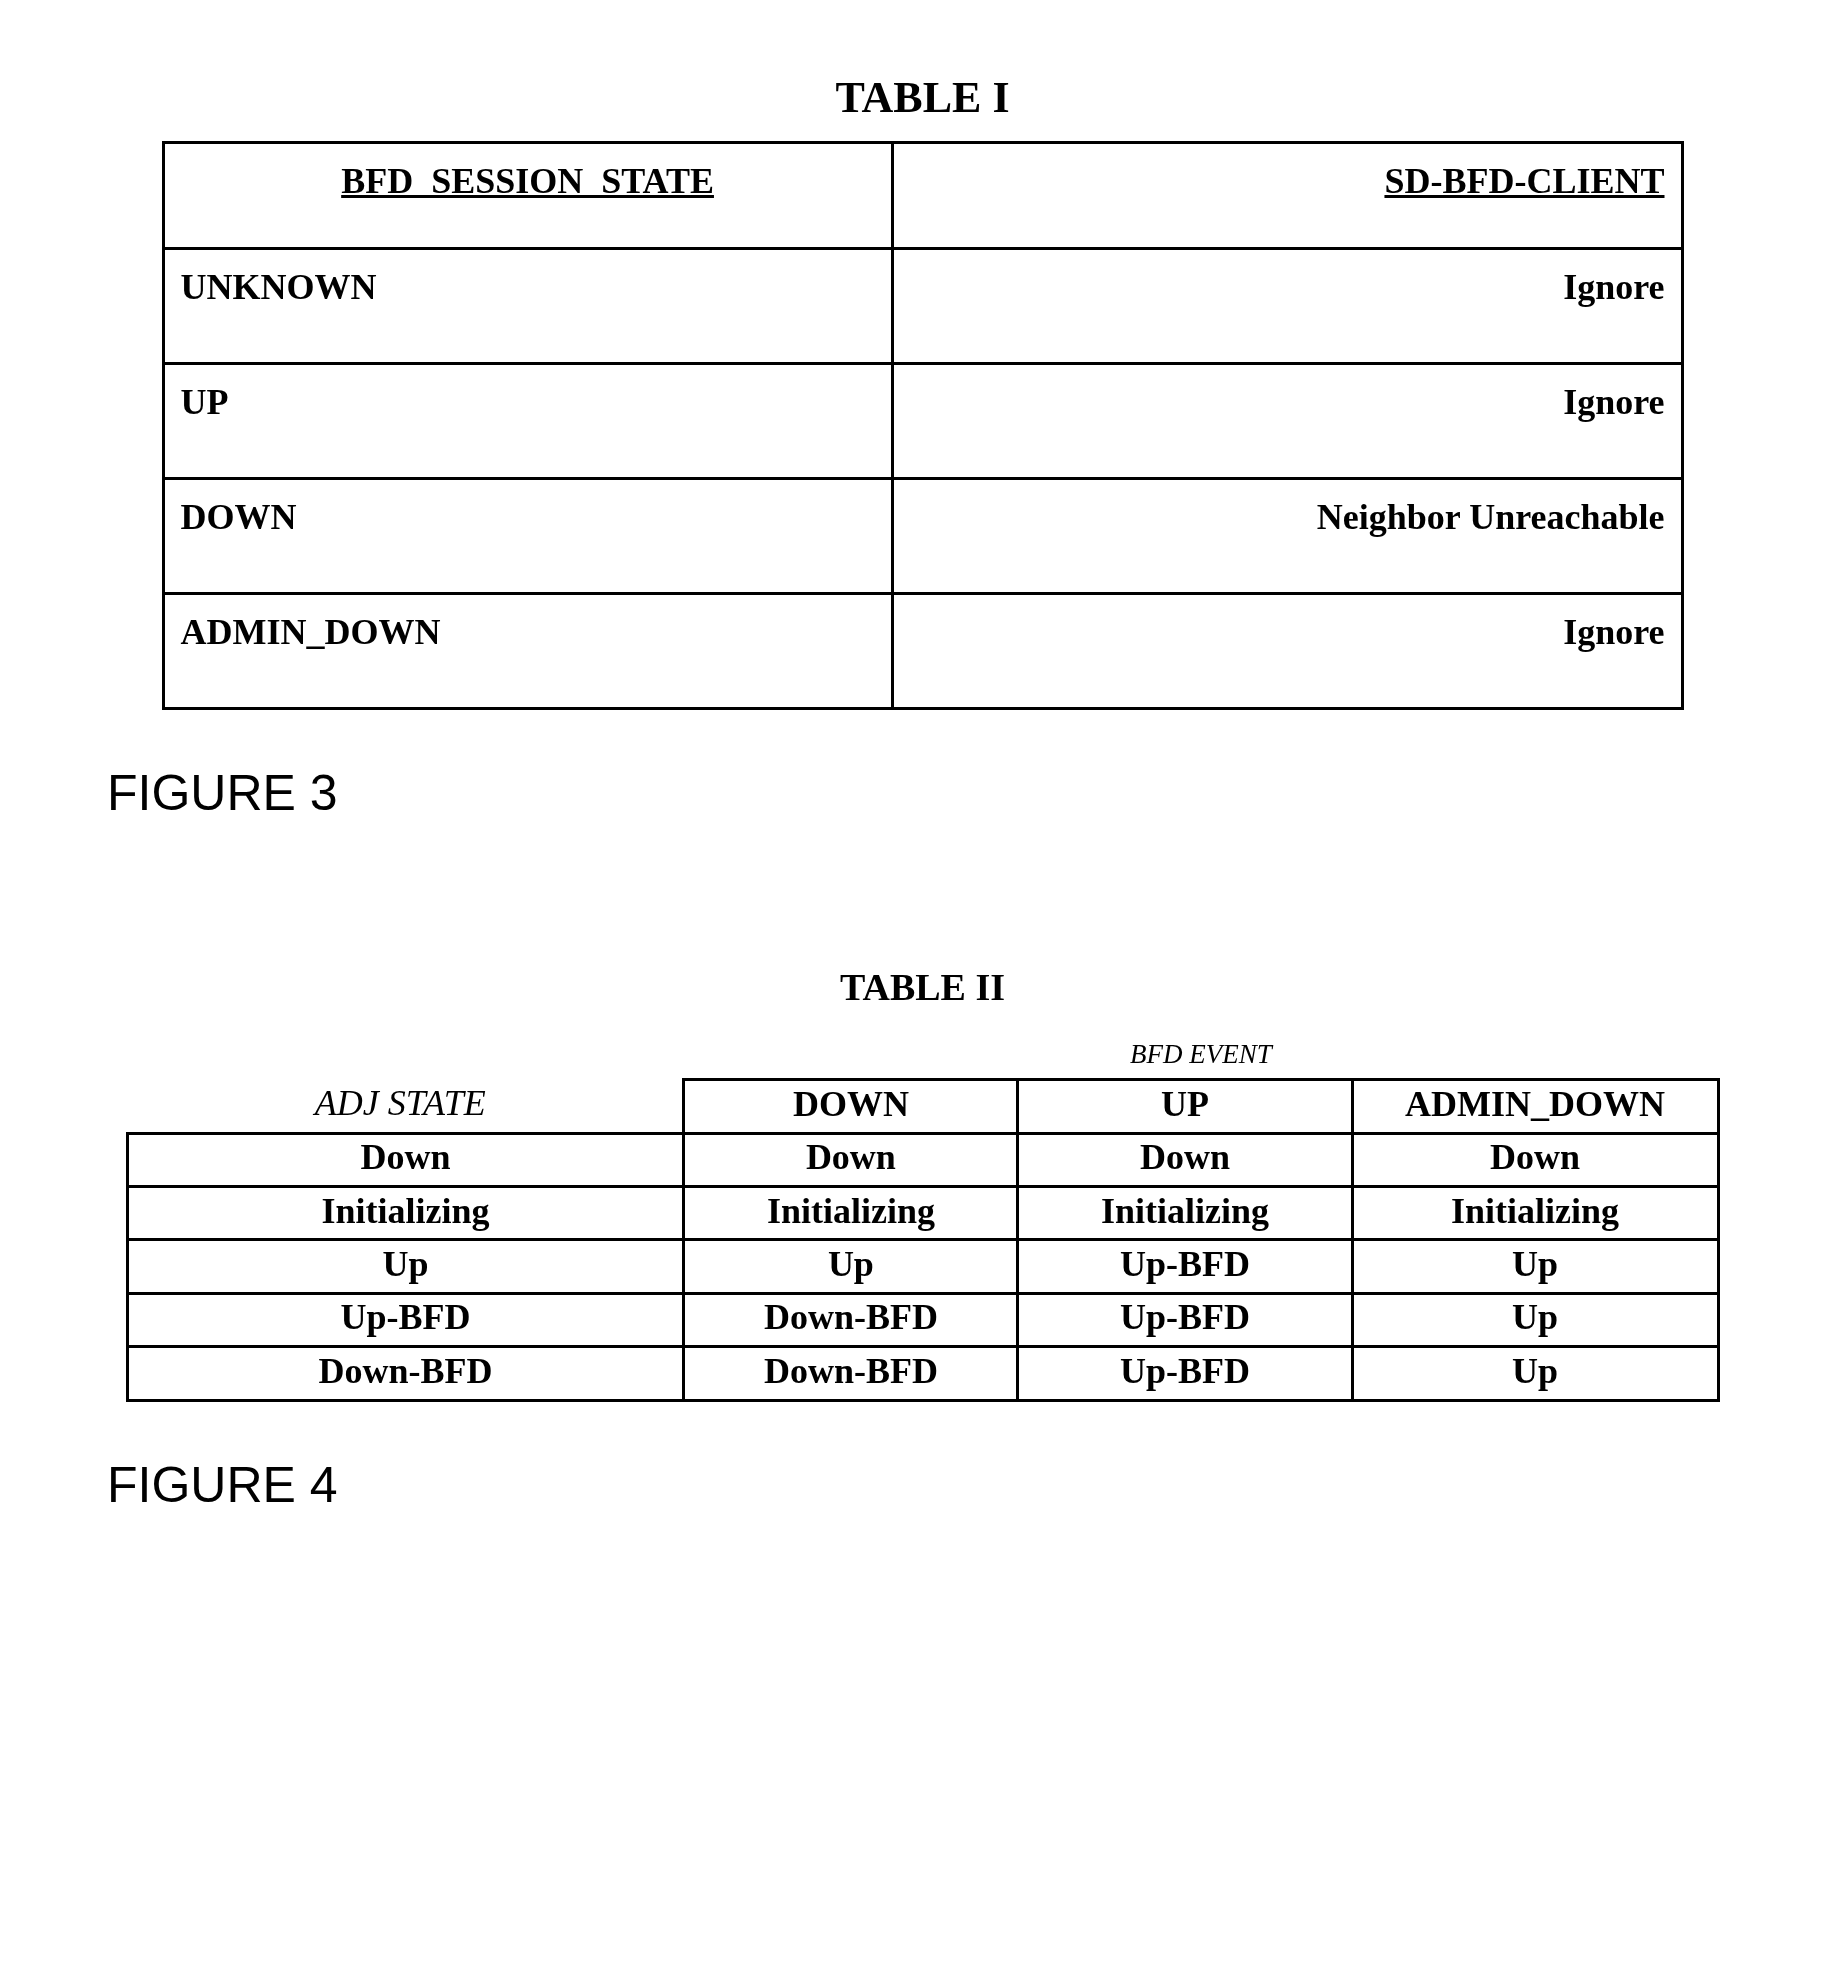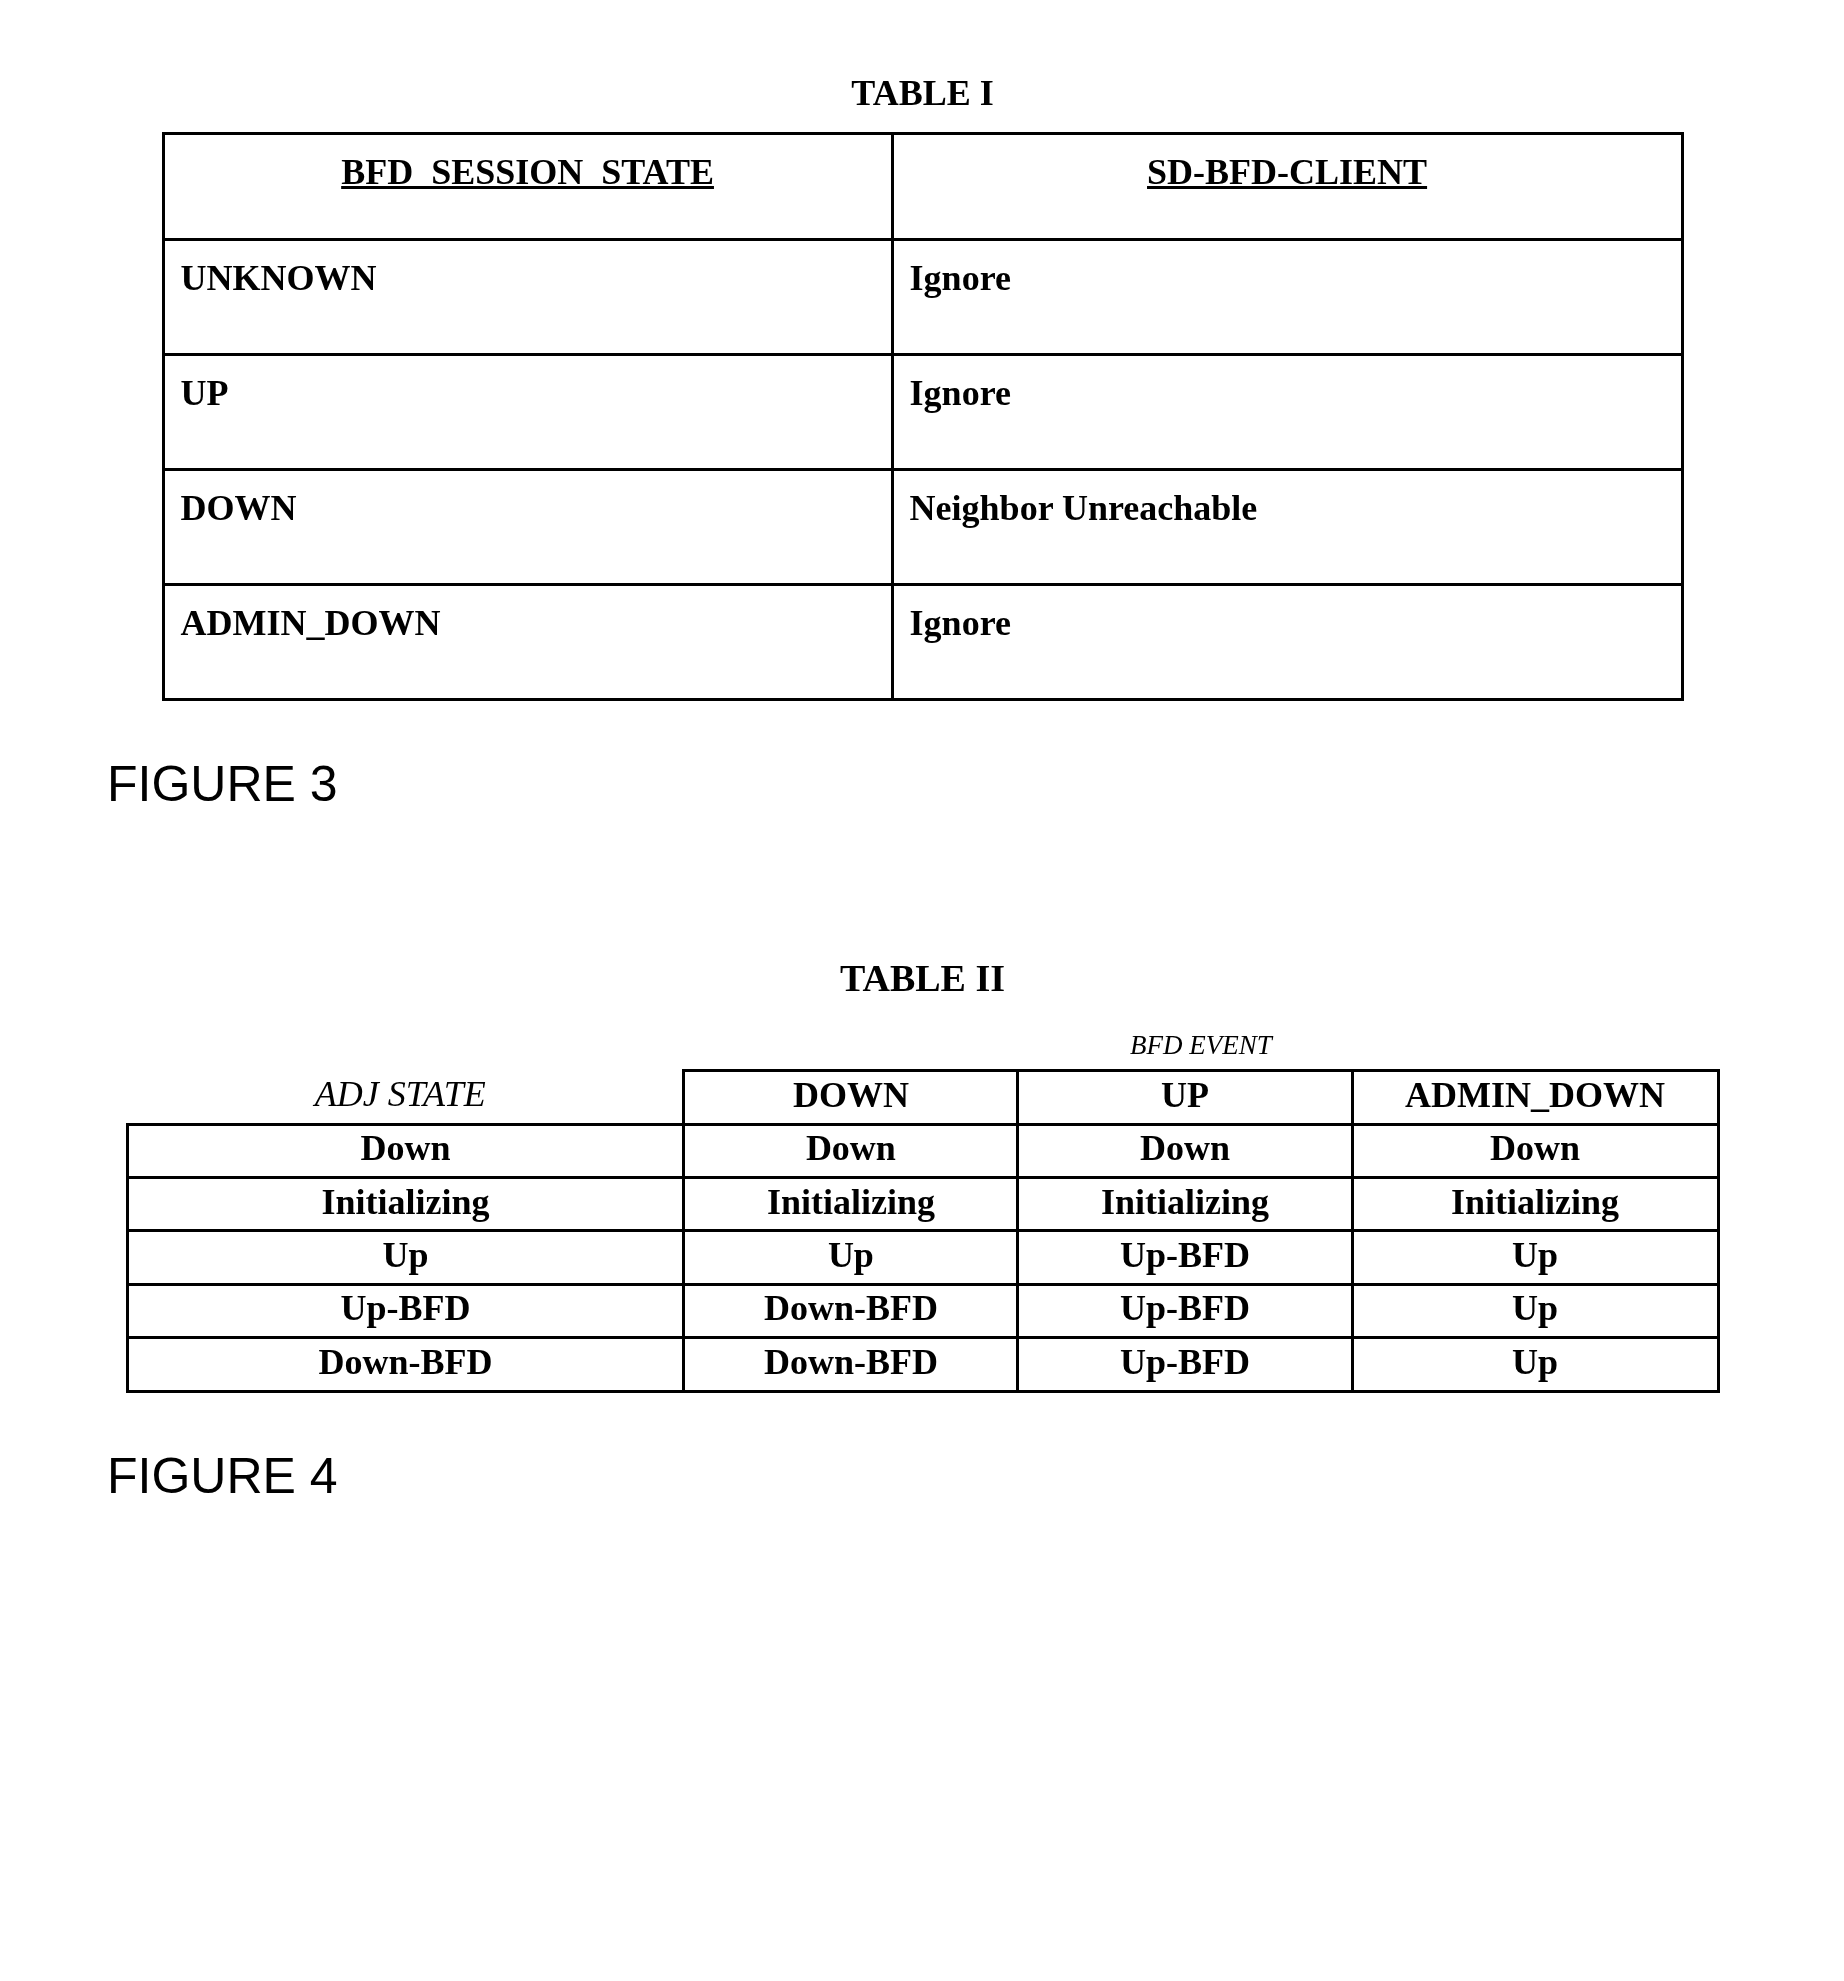--- a/index.html
+++ b/index.html
@@ -13,7 +13,7 @@
     .table-title {
       text-align: center;
       font-weight: bold;
-      font-size: 36px;
+      font-size: 44px;
       margin-bottom: 18px;
     }
     .figure-label {

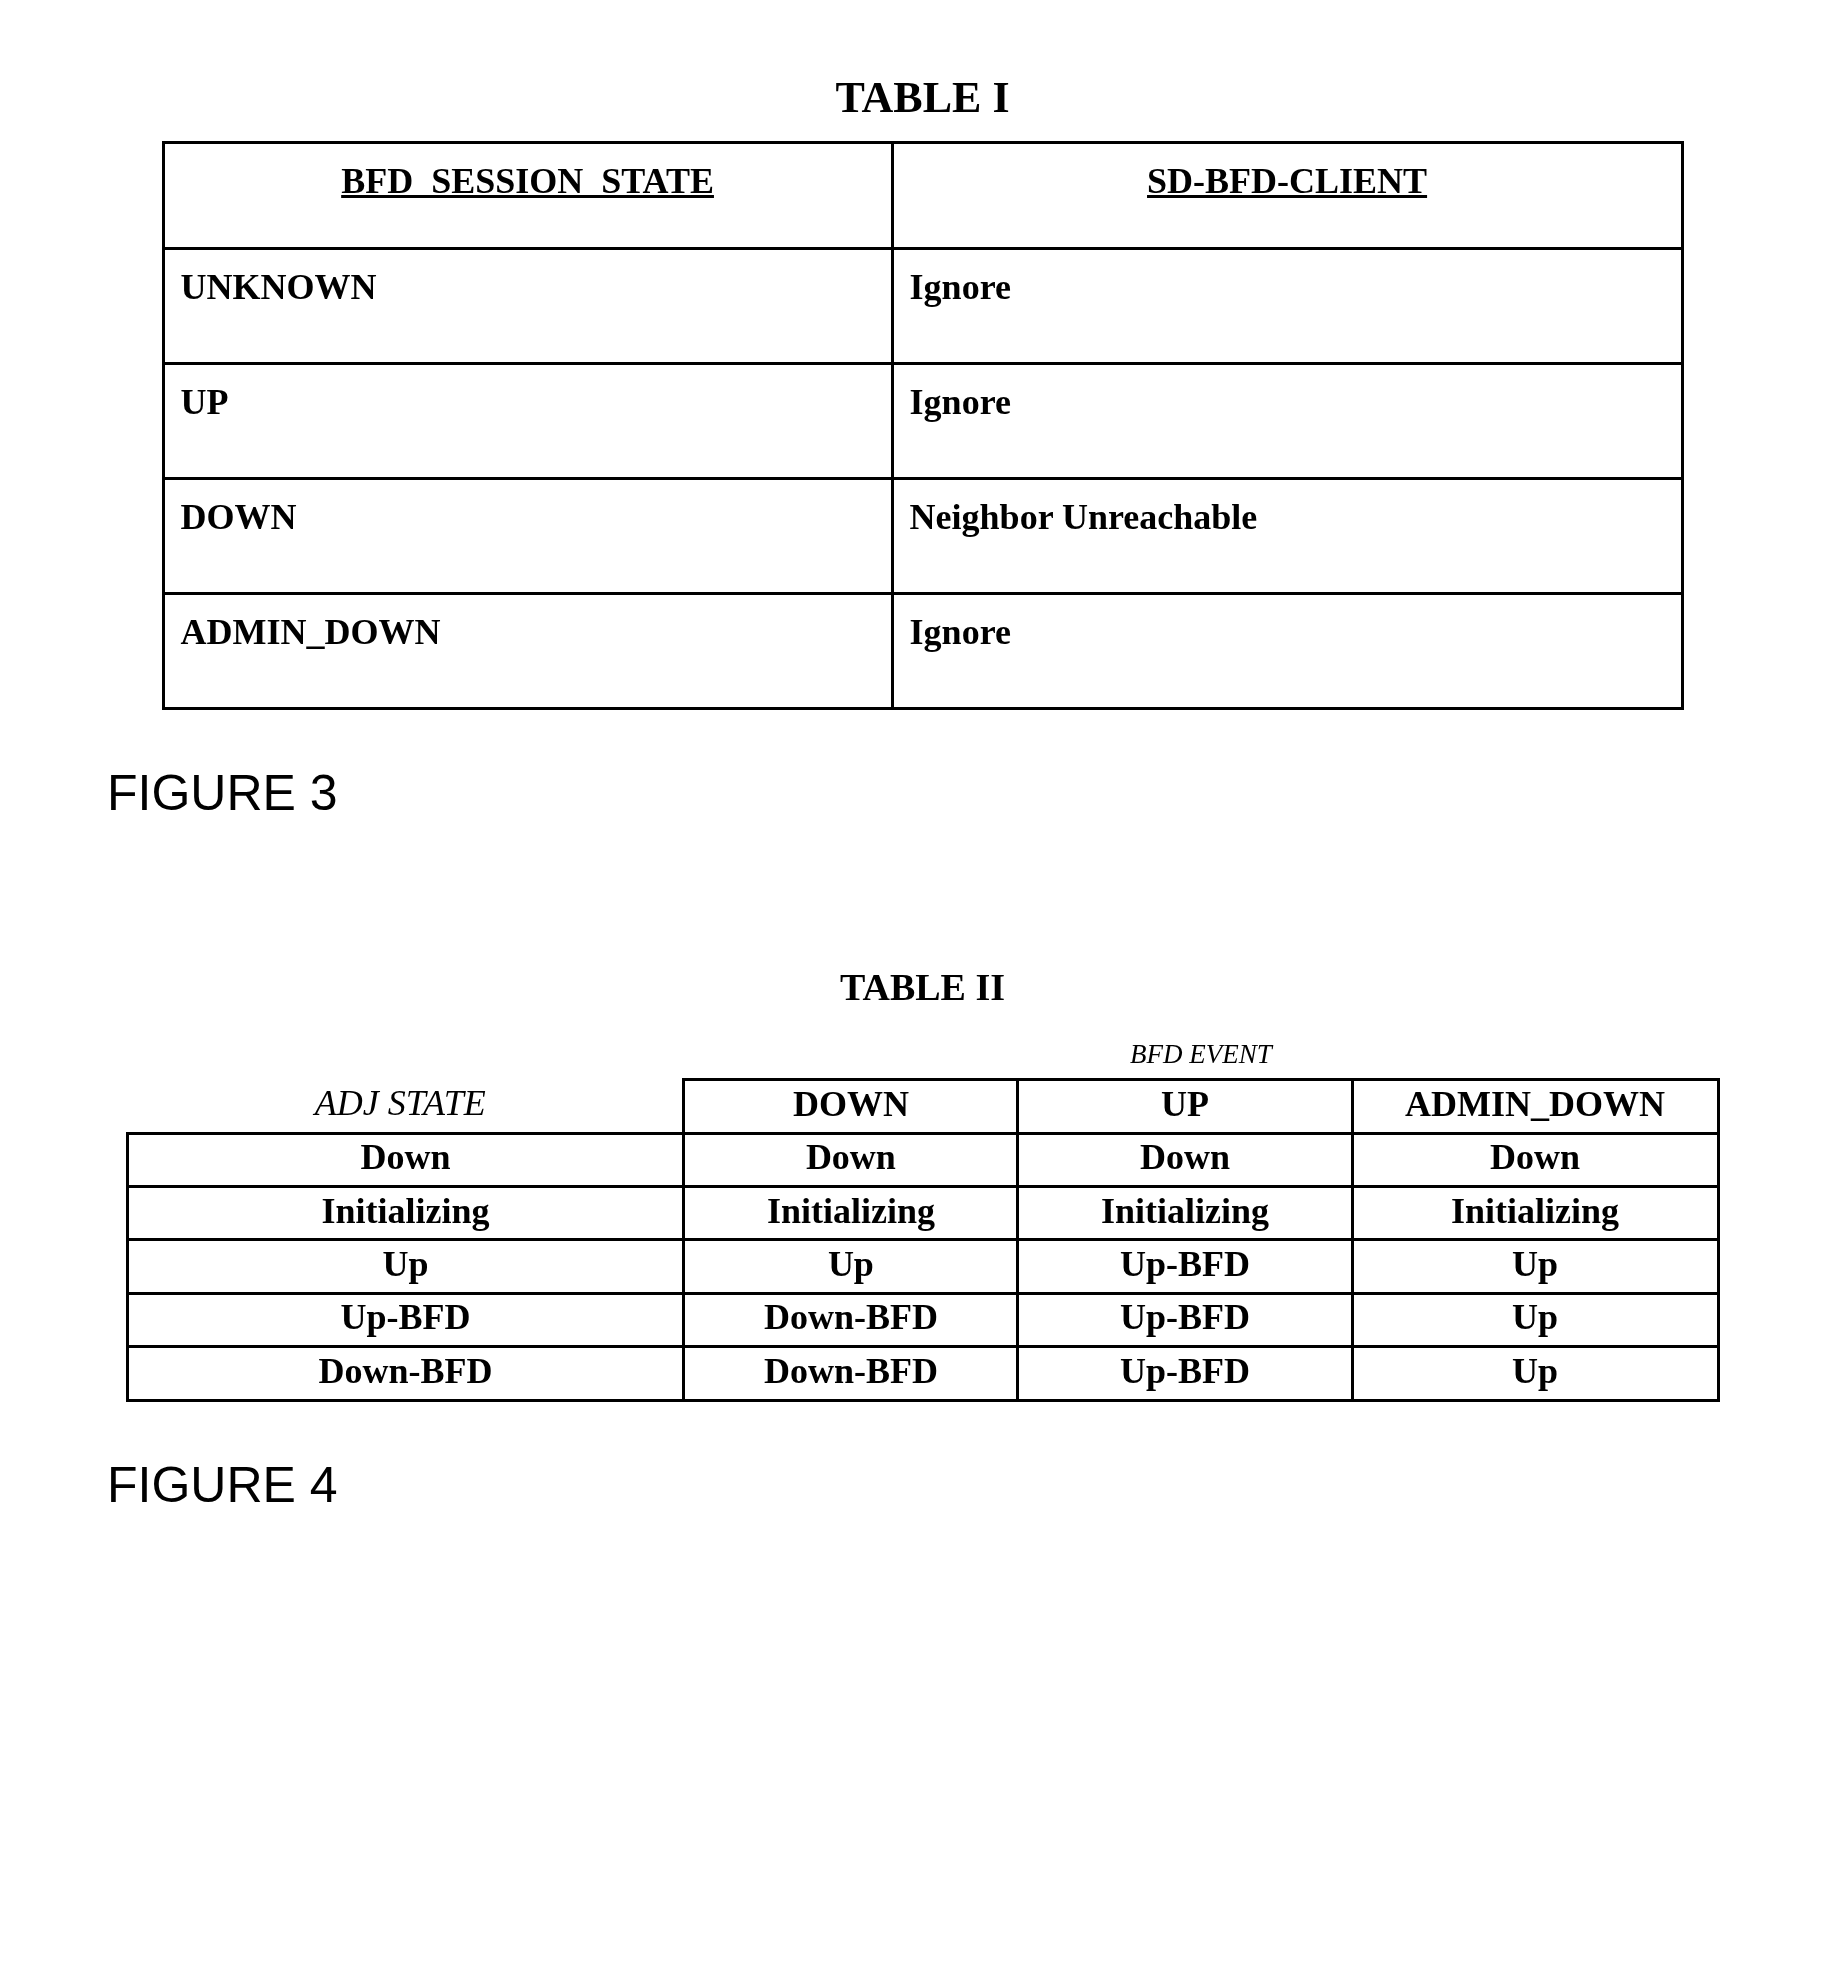--- a/index.html
+++ b/index.html
@@ -46,7 +46,7 @@
       padding: 16px 16px 45px 16px;
     }
     .table1 td.col1 { width: 48%; }
-    .table1 td.col2 { width: 52%; }
+    .table1 td.col2 { width: 52%; text-align: right; }
 
     
     .table2-wrap {

